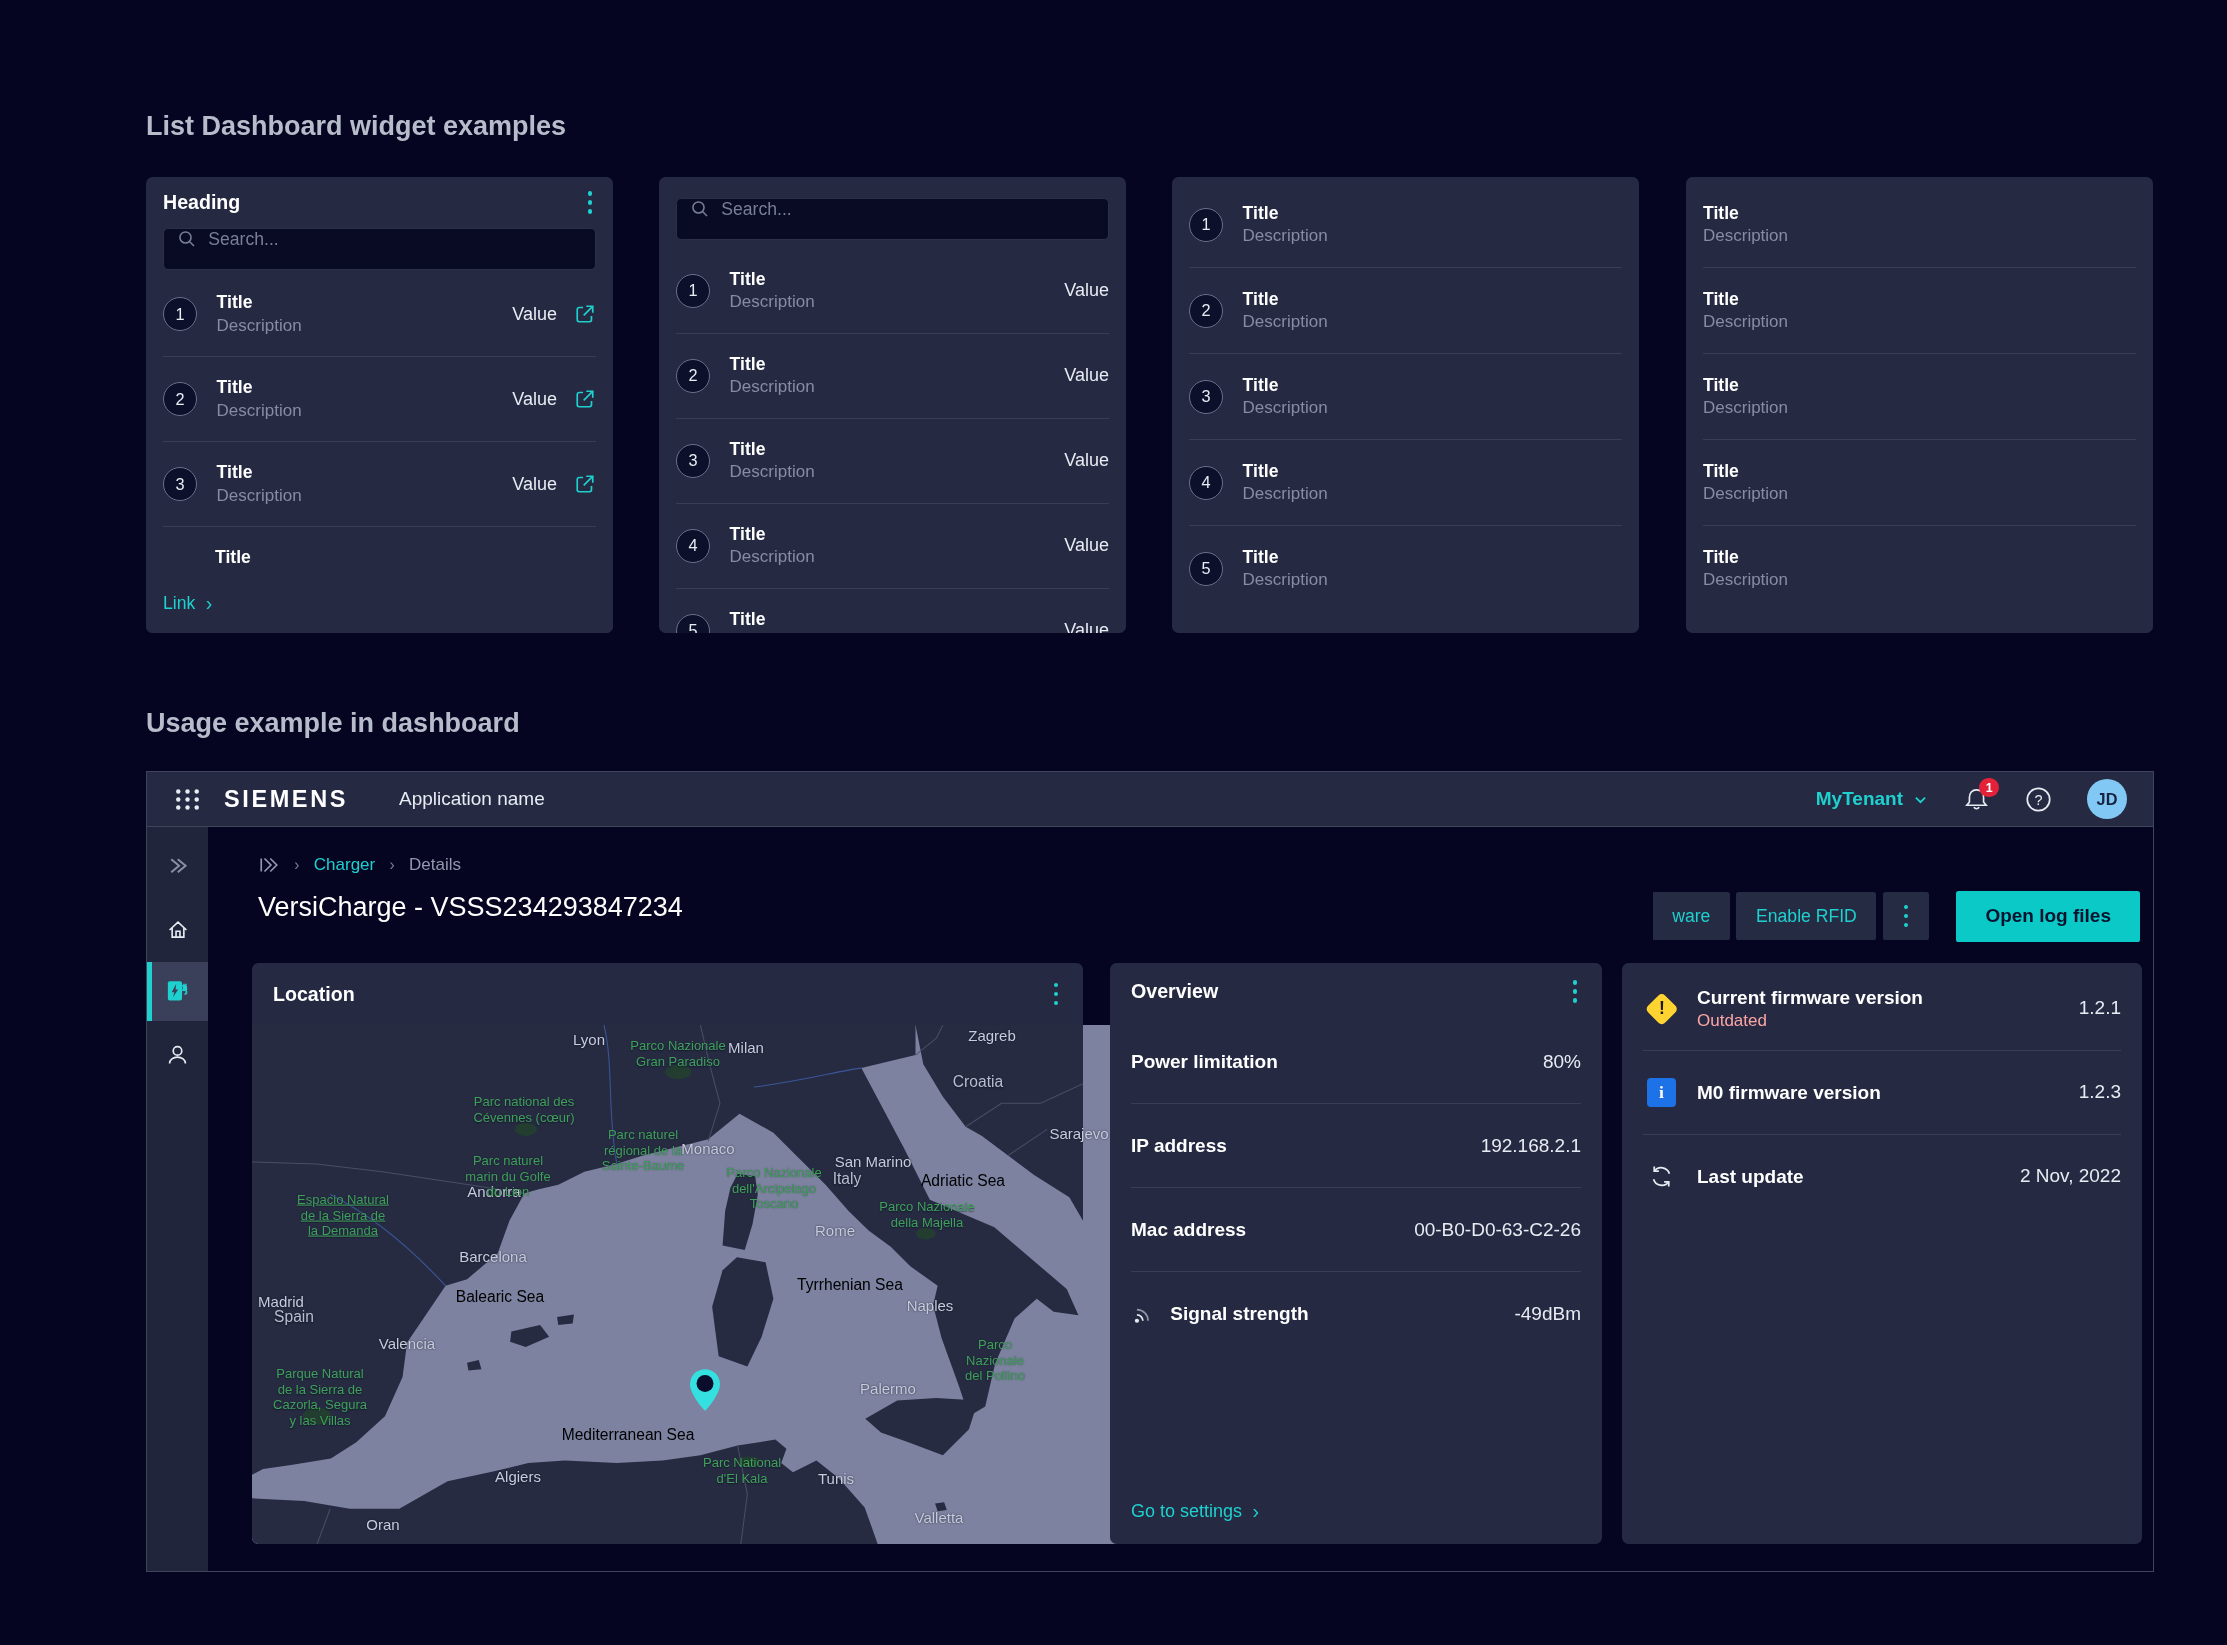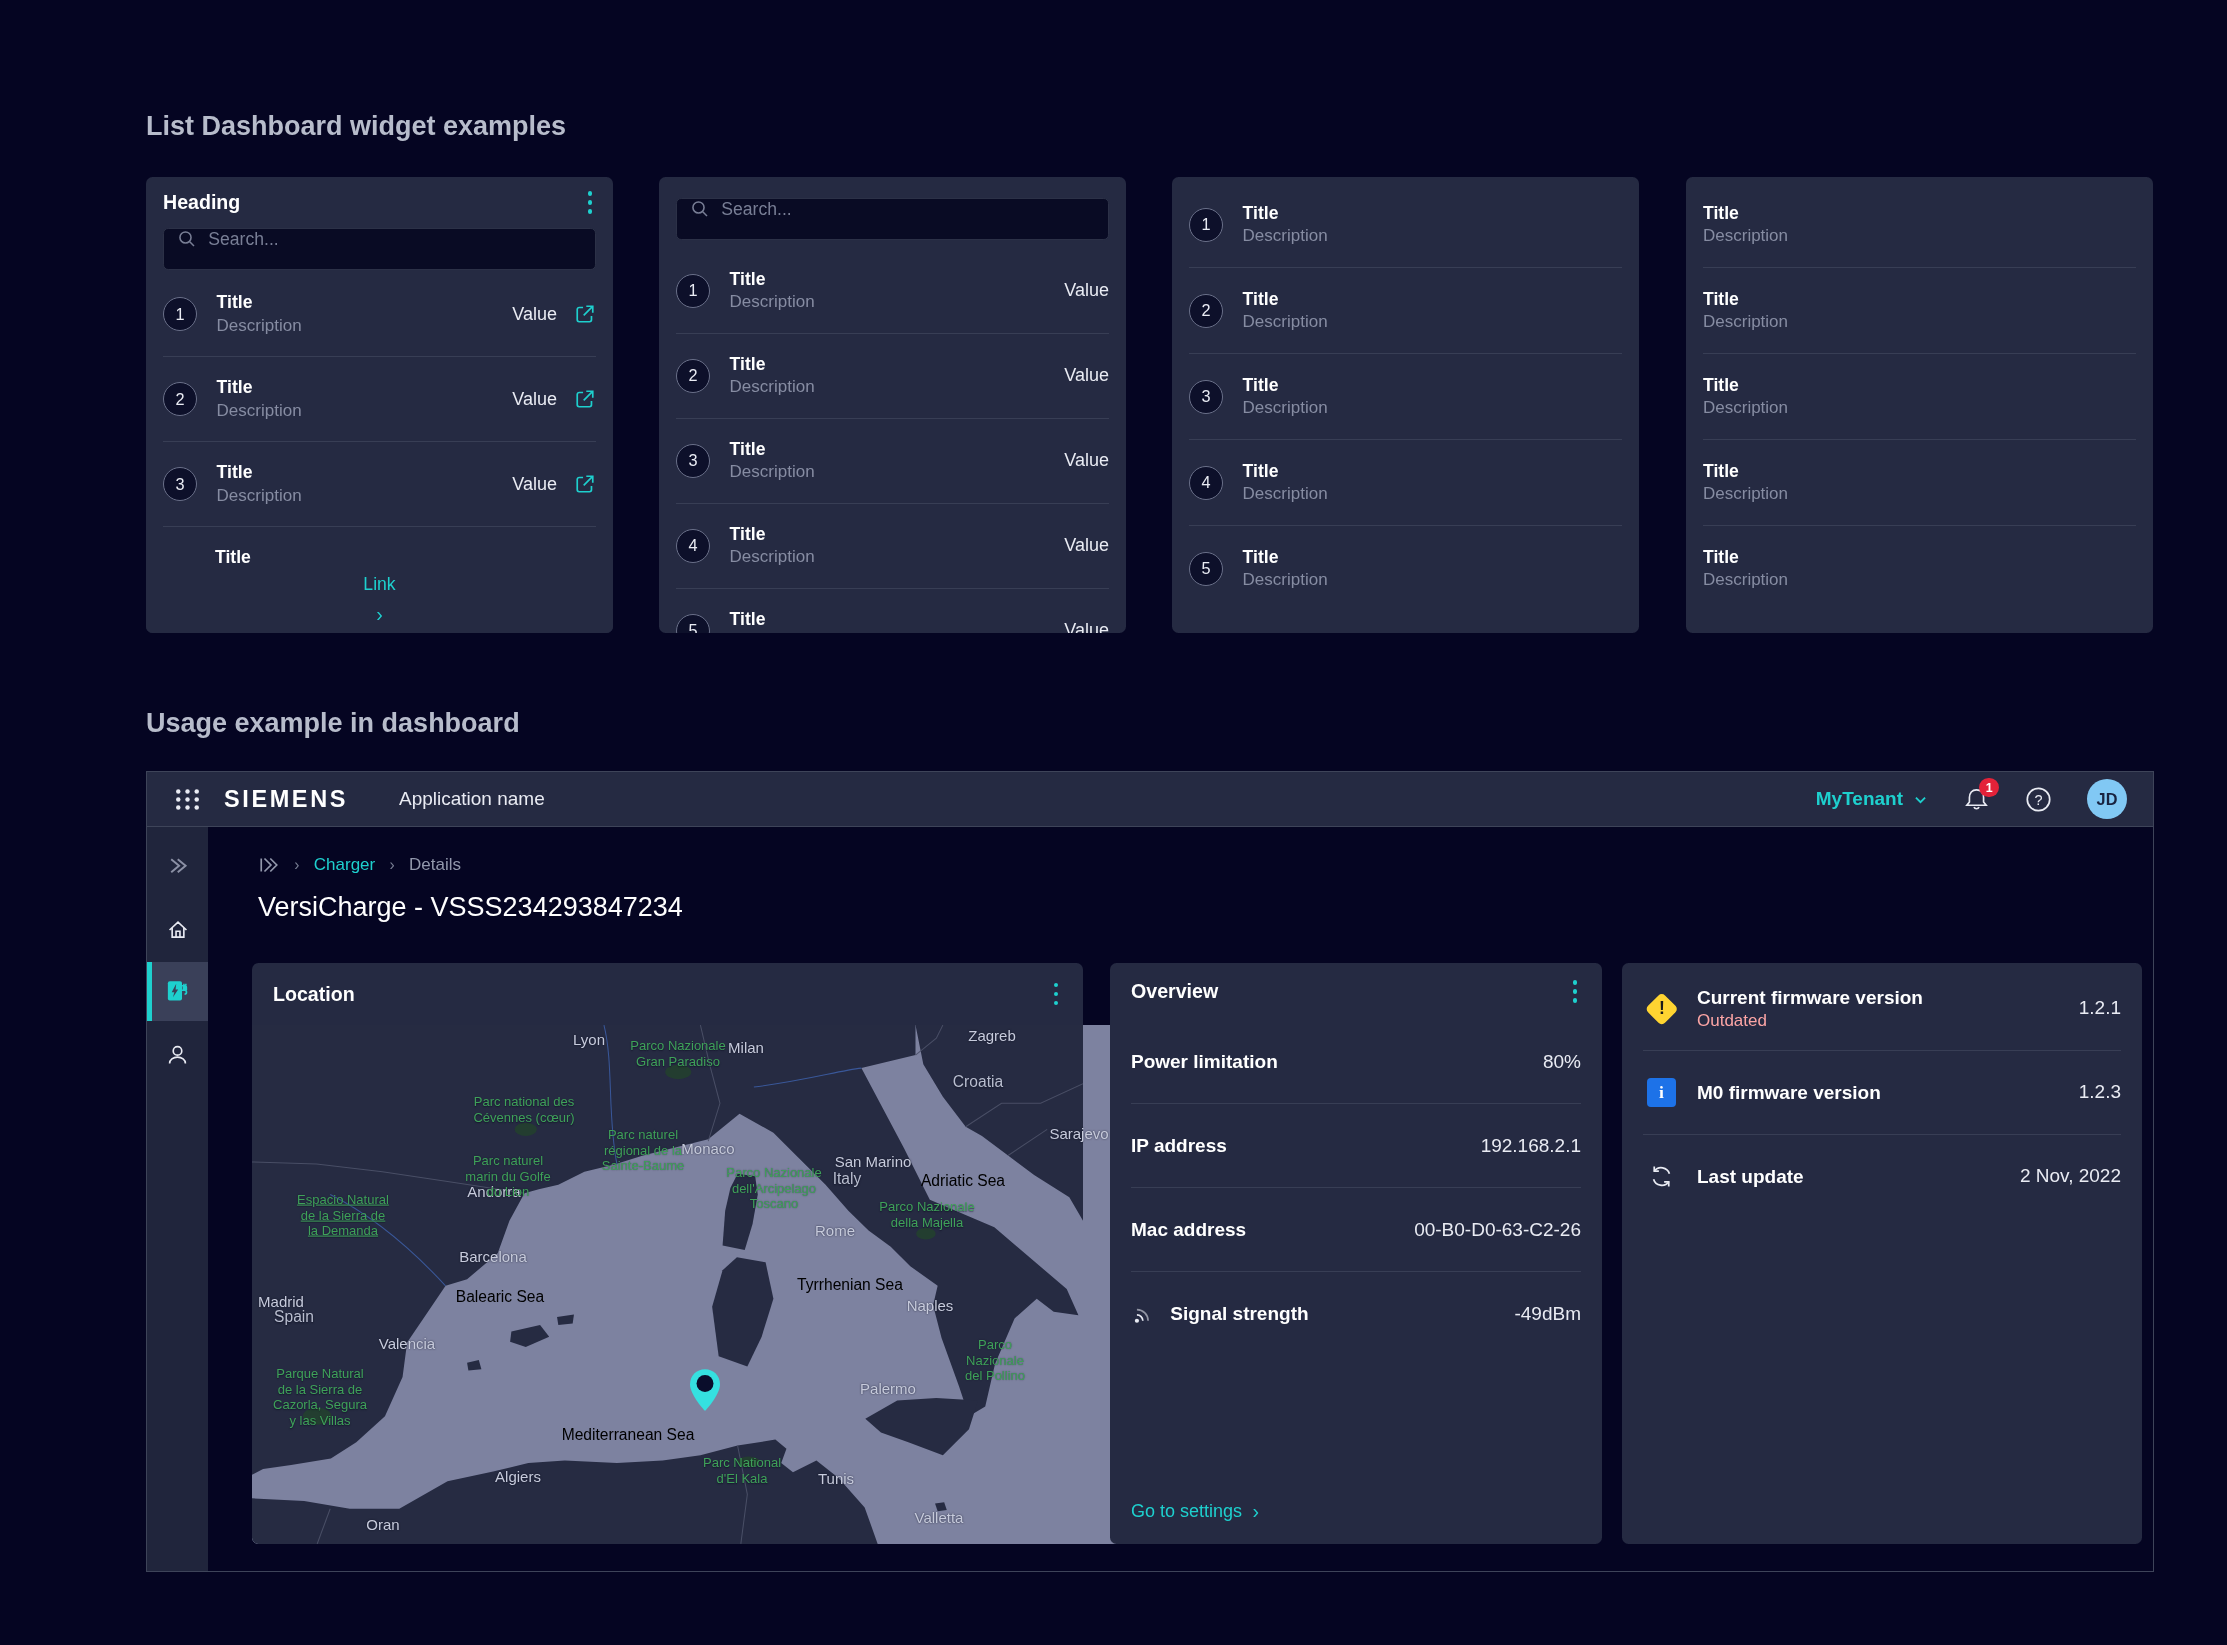--- a/index.html
+++ b/index.html
@@ -27,7 +27,7 @@
   .ext{margin-left:17px;flex:none;display:flex;}
   .rows-clip{height:291px;overflow:hidden;}
   .wfoot{position:absolute;left:0;right:0;bottom:0;height:59px;background:#252A42;display:flex;align-items:center;
-         gap:10.4px;padding:0 17px;color:#1ED0CE;font-size:17.6px;flex-direction:column;}
+         gap:10.4px;padding:0 17px;color:#1ED0CE;font-size:17.6px;}
   .chev{color:#1ED0CE;font-size:19.6px;line-height:1;}
 
   

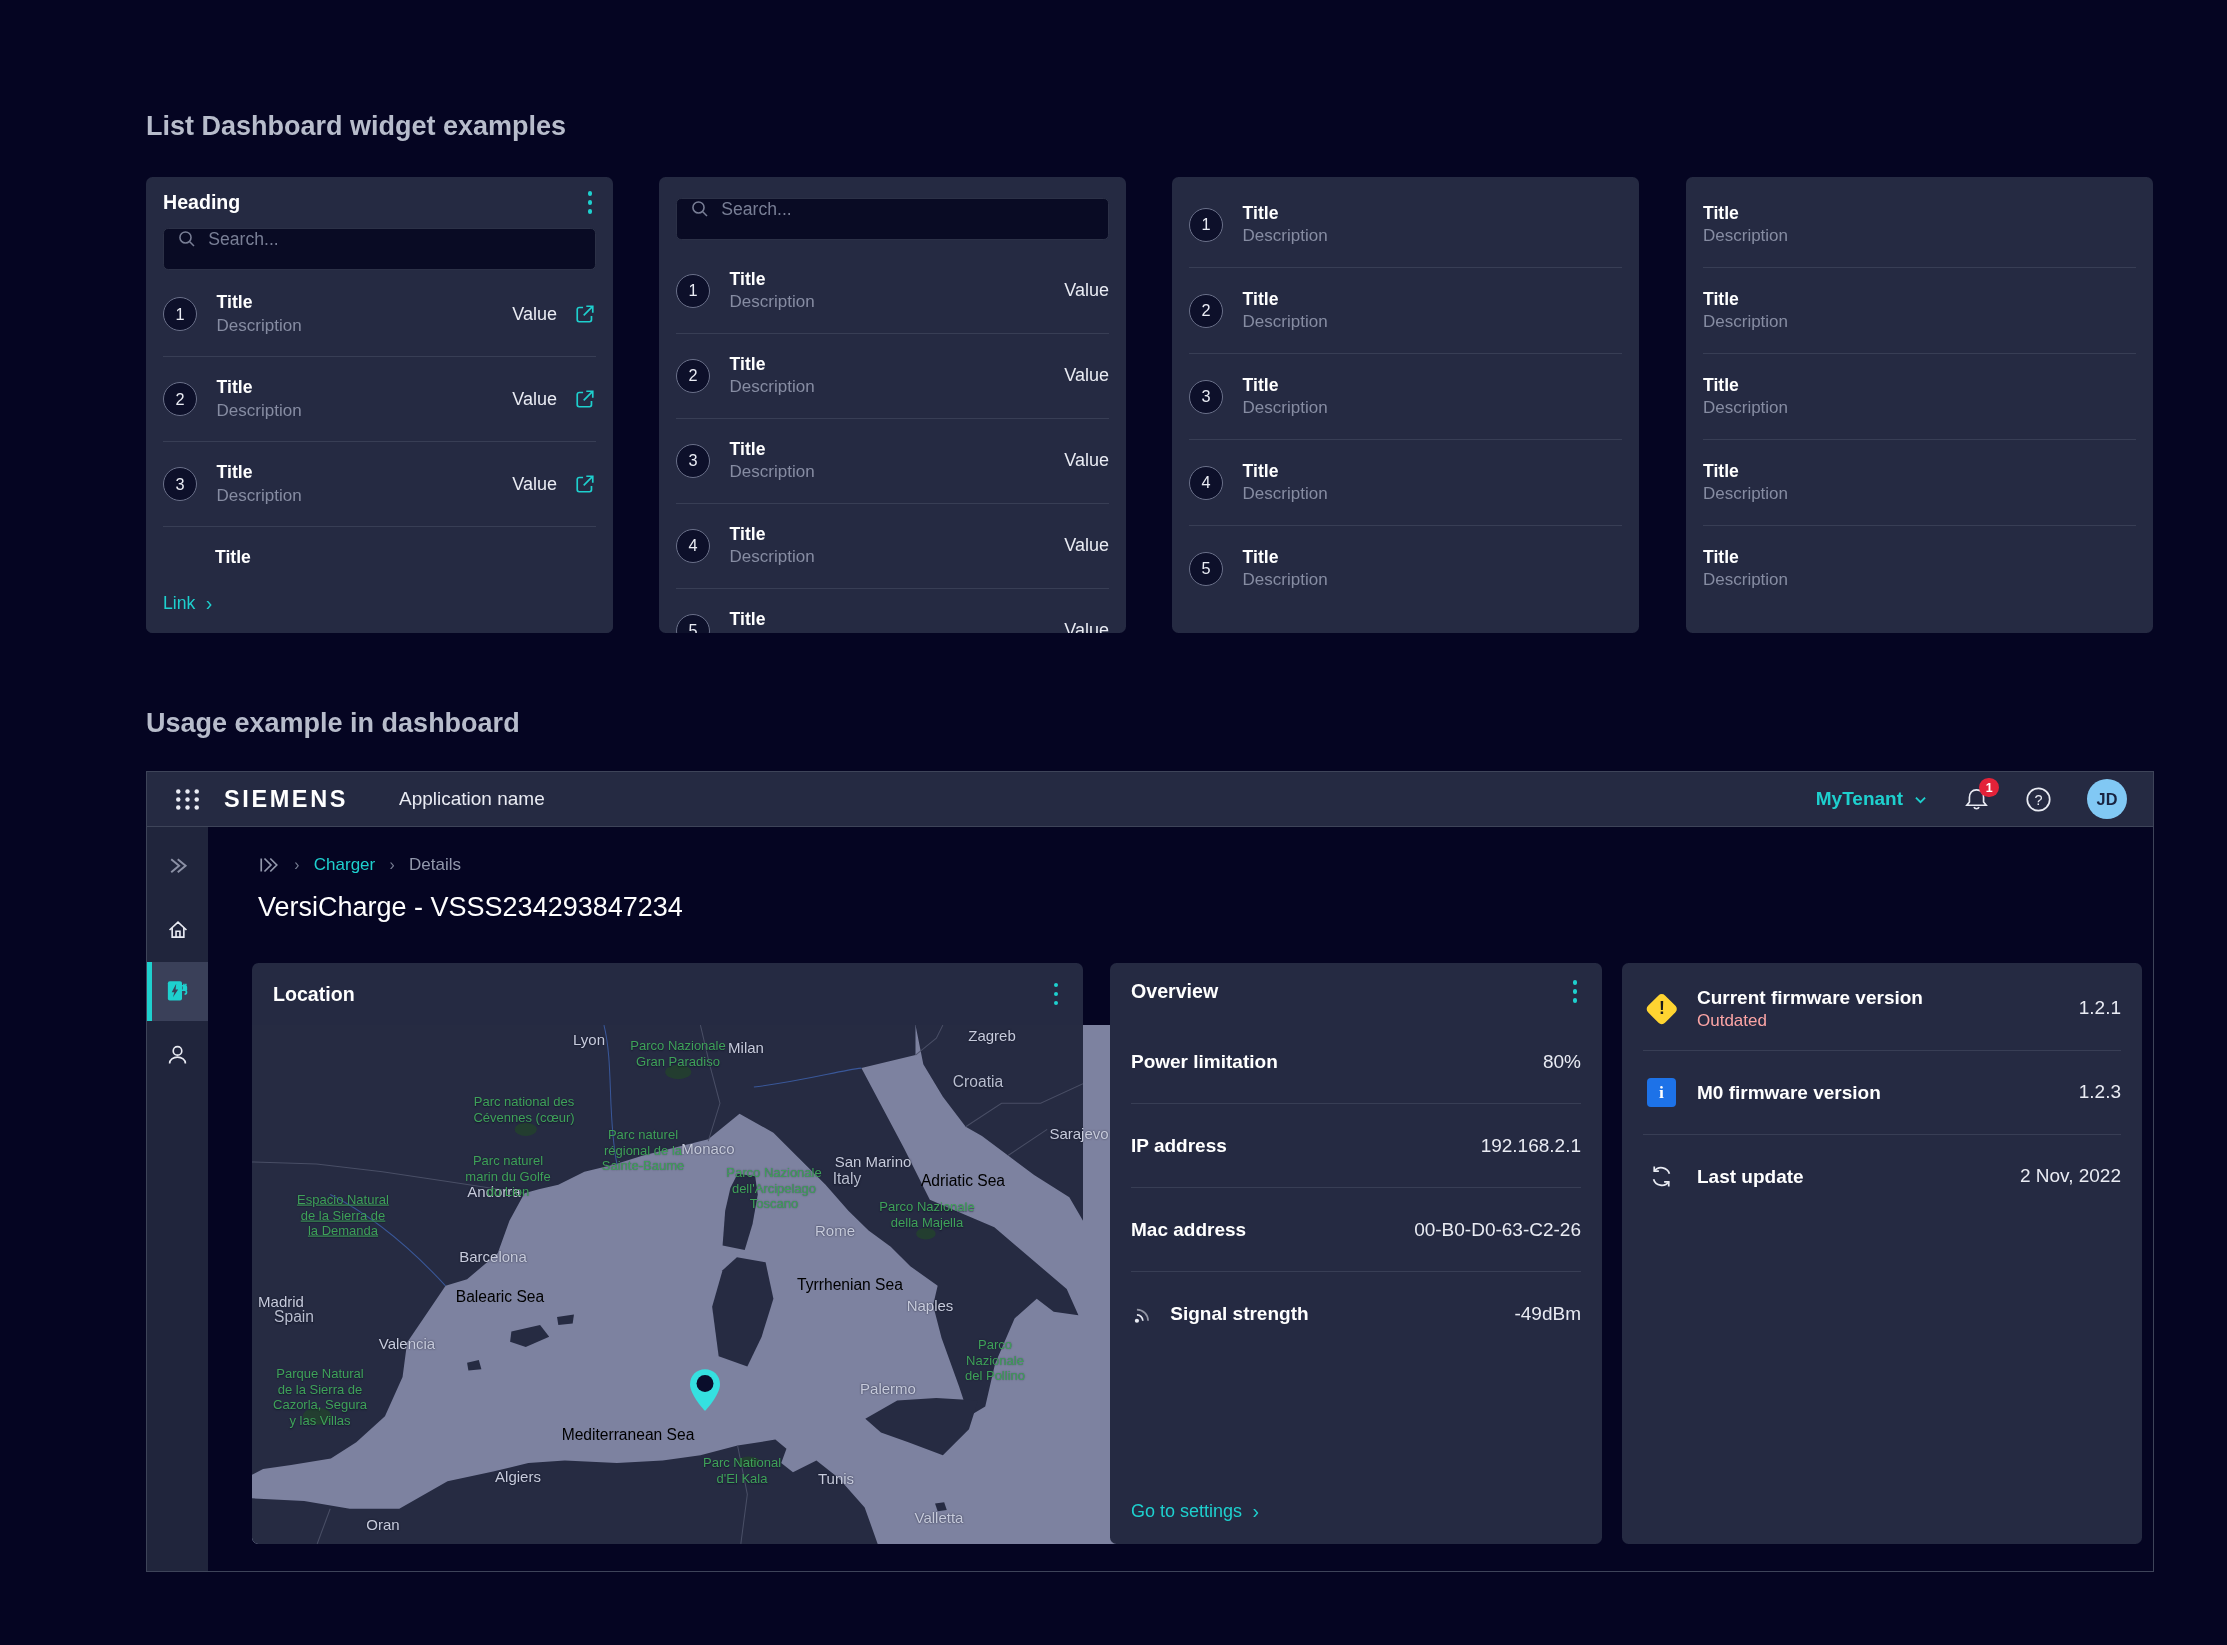--- a/index.html
+++ b/index.html
@@ -388,6 +388,18 @@
         </div>
         <div class="ptitle">VersiCharge - VSSS234293847234</div>
 
+        <div class="actions">
+          <span class="abtn" style="border-radius:0 2.6px 2.6px 0;">ware</span>
+          <span class="abtn">Enable RFID</span>
+          <span class="abtn icon">
+            <span class="kebab">
+                <i></i>
+                <i></i>
+                <i></i>
+              </span>
+          </span>
+          <span class="primary">Open log files</span>
+        </div>
 
         <div class="dcard" style="left:44px;width:831px;height:581px;">
           <div class="dchead">

